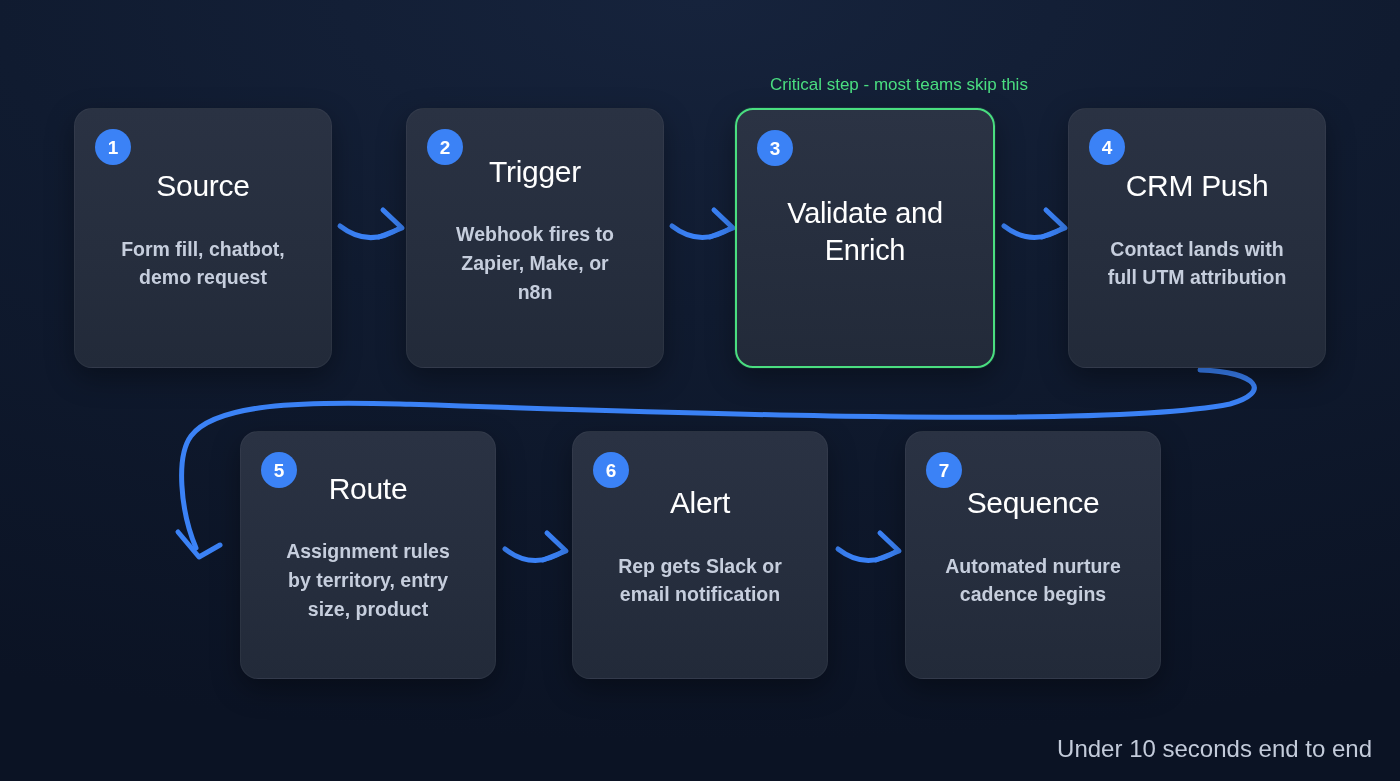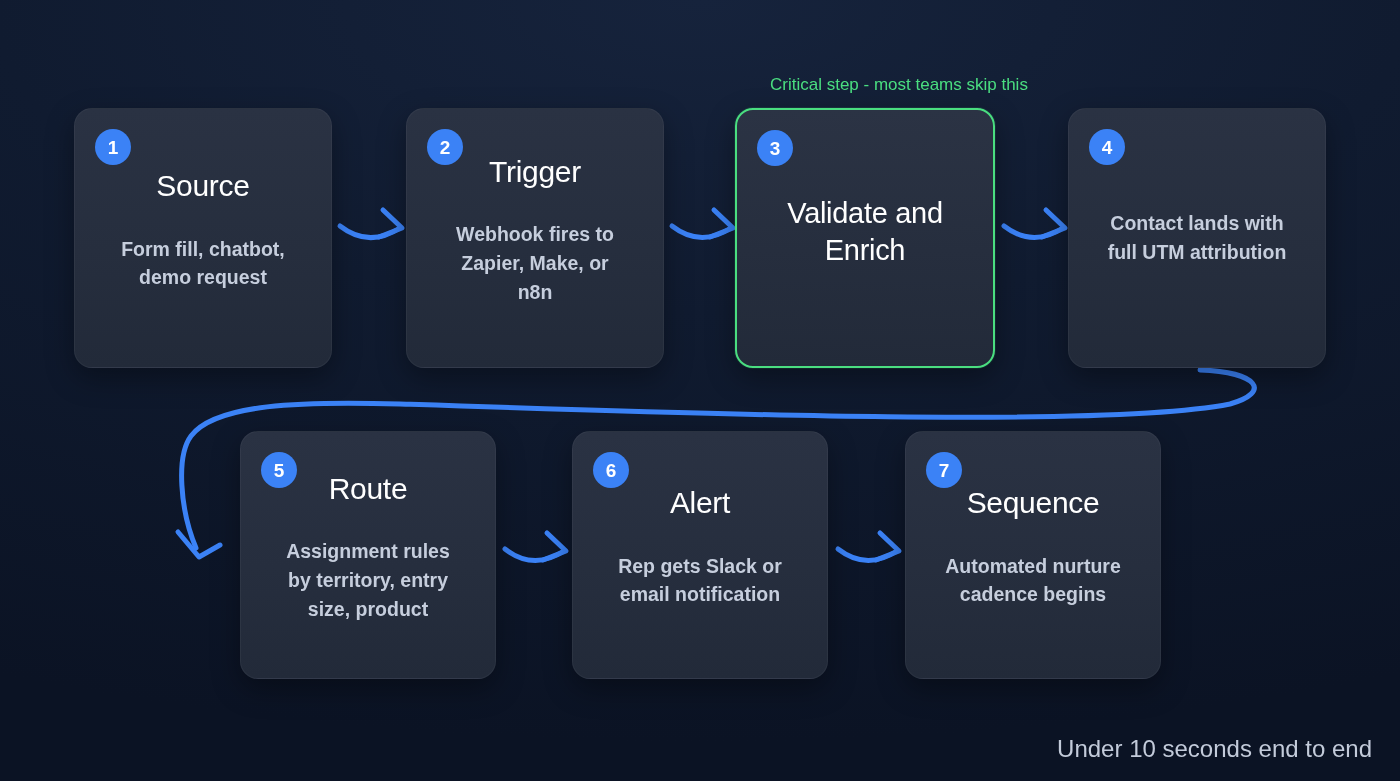--- a/index.html
+++ b/index.html
@@ -181,6 +181,7 @@
 
   <div class="card" style="left:1068px; top:108px; width:258px; height:260px;">
     <div class="badge">4</div>
+    <div class="card-title">CRM Push</div>
     <div class="card-desc">Contact lands with full UTM attribution</div>
   </div>
 

